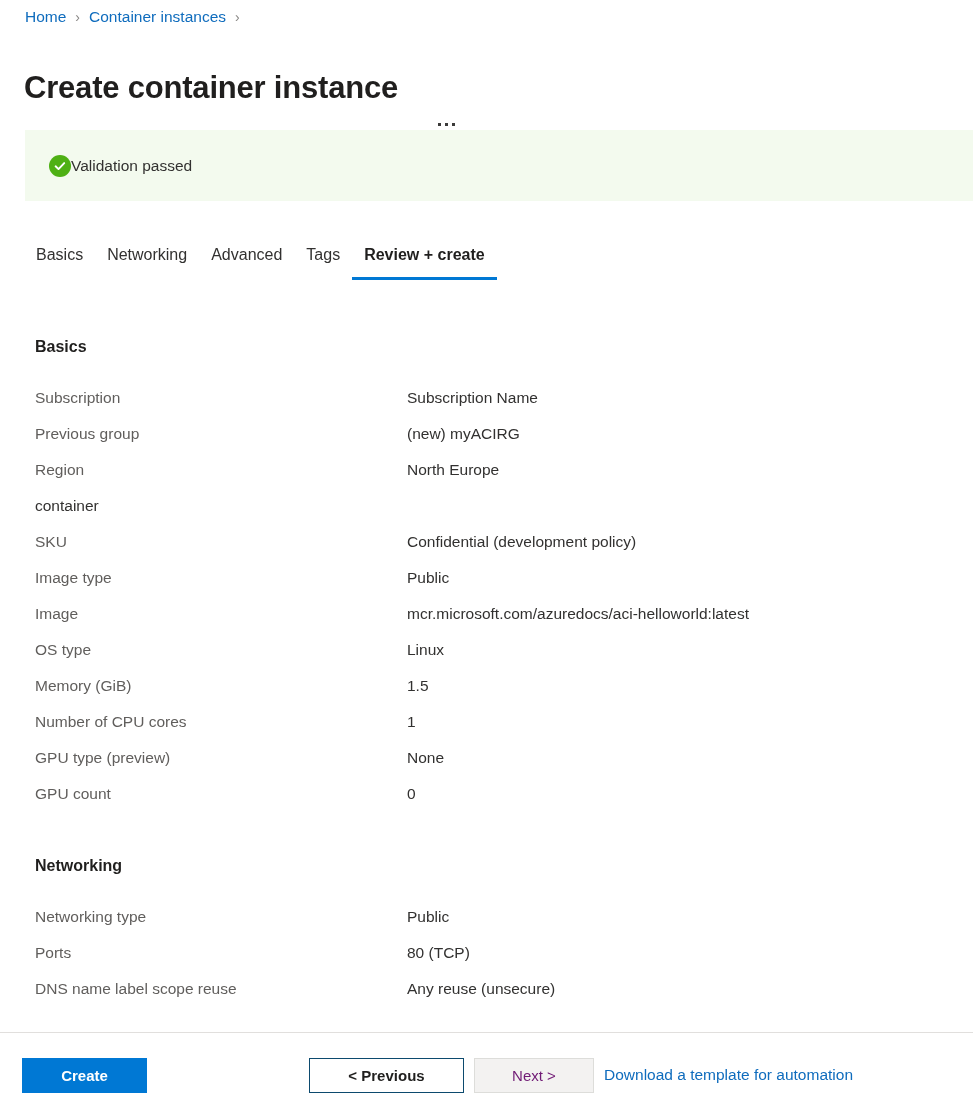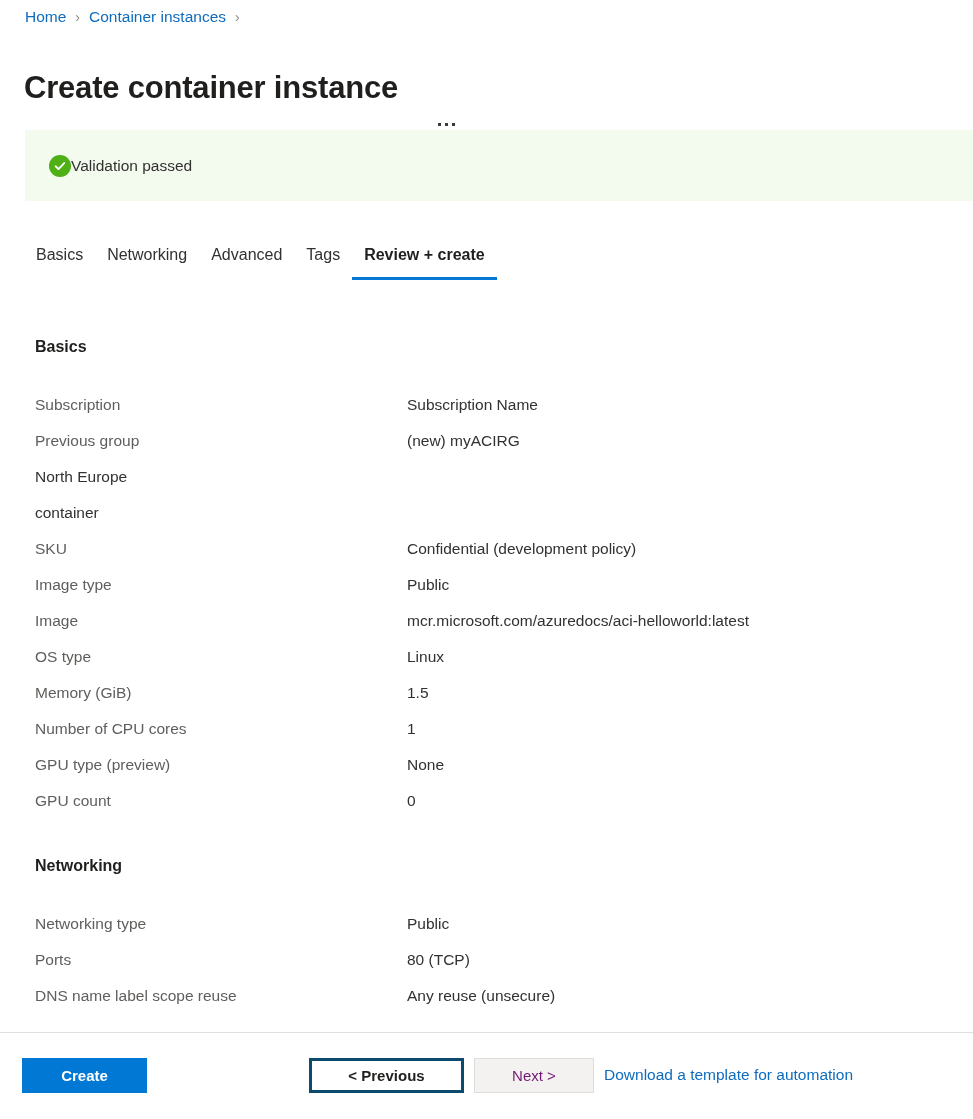--- a/index.html
+++ b/index.html
@@ -151,7 +151,7 @@
   }
   .kv-row {
     display: flex;
-    align-items: flex-end;
+    align-items: center;
     height: 36px;
   }
   .kv-label {

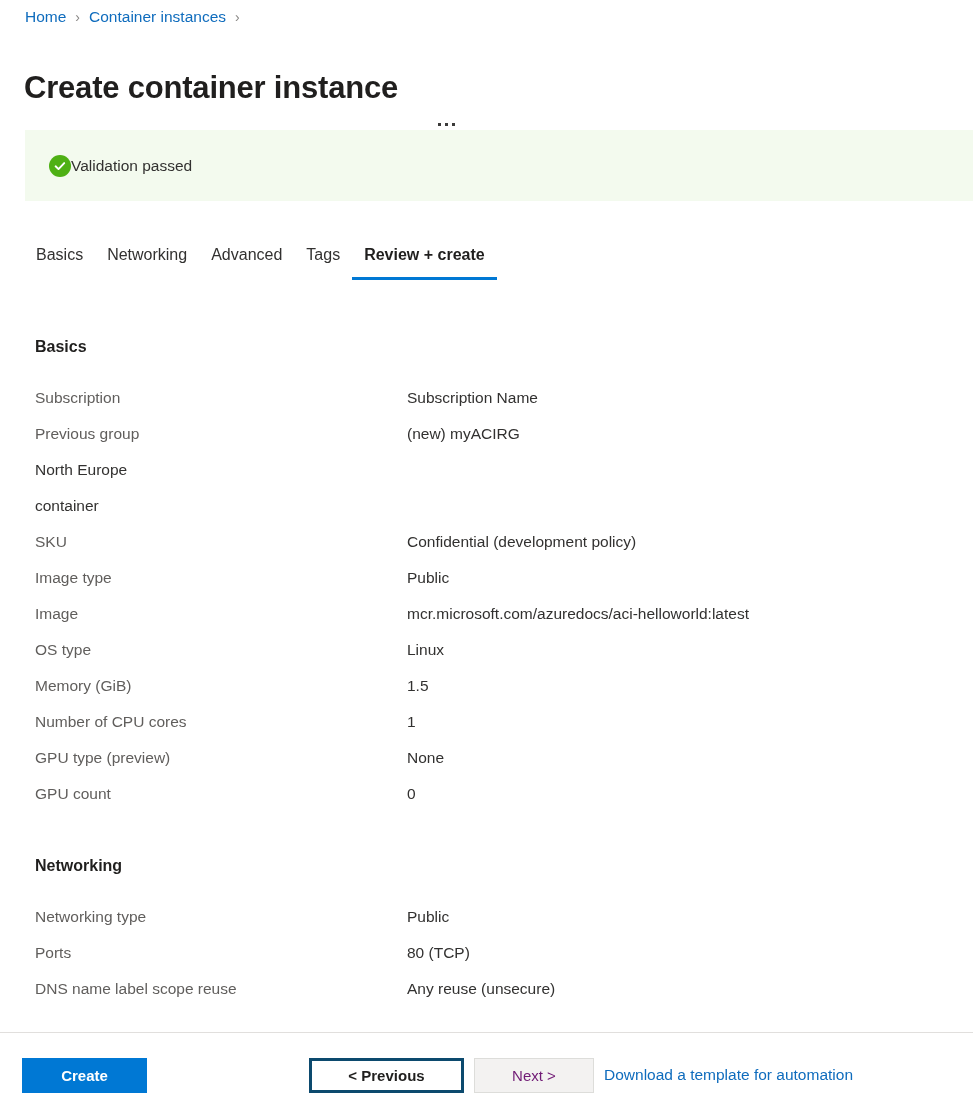--- a/index.html
+++ b/index.html
@@ -291,6 +291,7 @@
     <div class="kv-value">(new) myACIRG</div>
   </div>
   <div class="kv-row">
+    <div class="kv-label">Region</div>
     <div class="kv-value">North Europe</div>
   </div>
   <div class="kv-row">

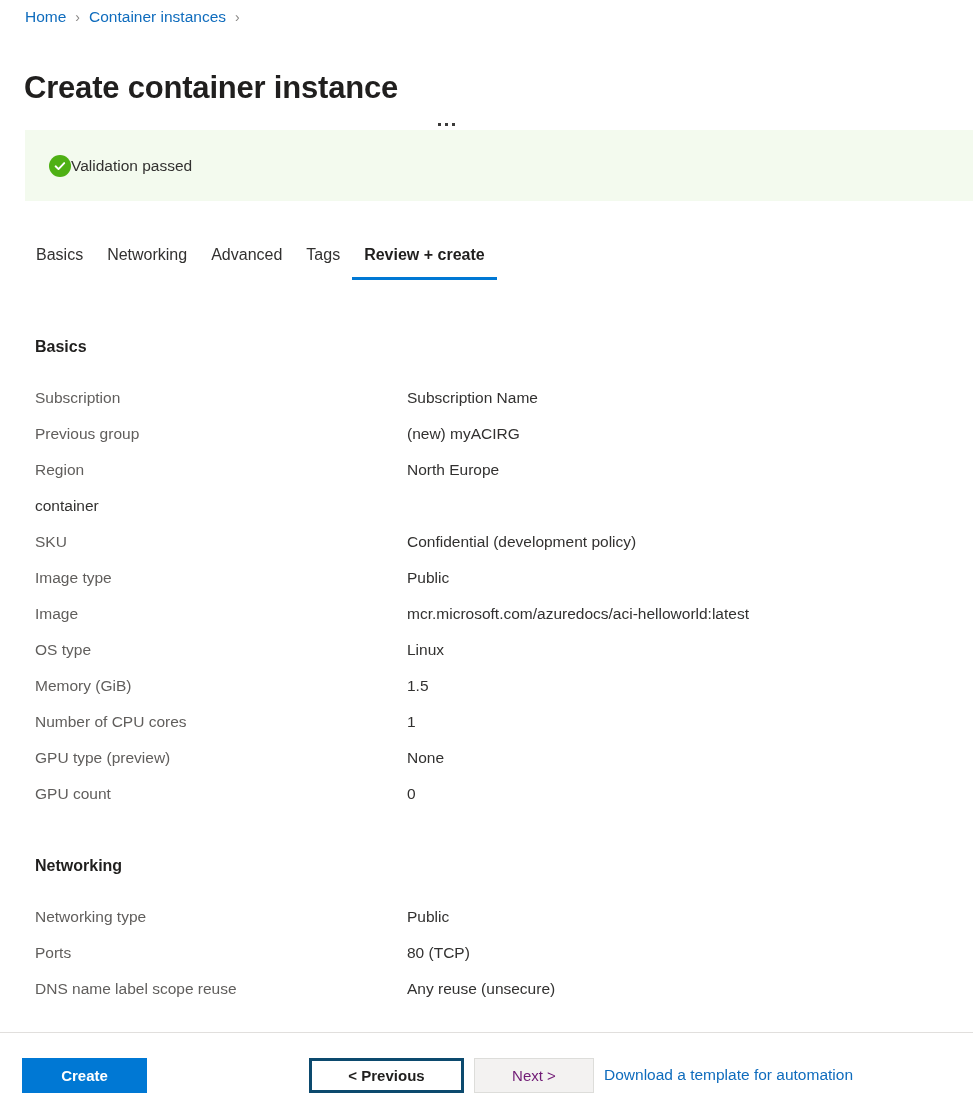--- a/index.html
+++ b/index.html
@@ -209,7 +209,7 @@
     height: 35px;
     background: #ffffff;
     color: #201f1e;
-    border: 3px solid #0c4a6e;
+    border: 1px solid #0c4a6e;
     font-size: 15px;
     font-weight: 600;
     font-family: "Liberation Sans", sans-serif;

